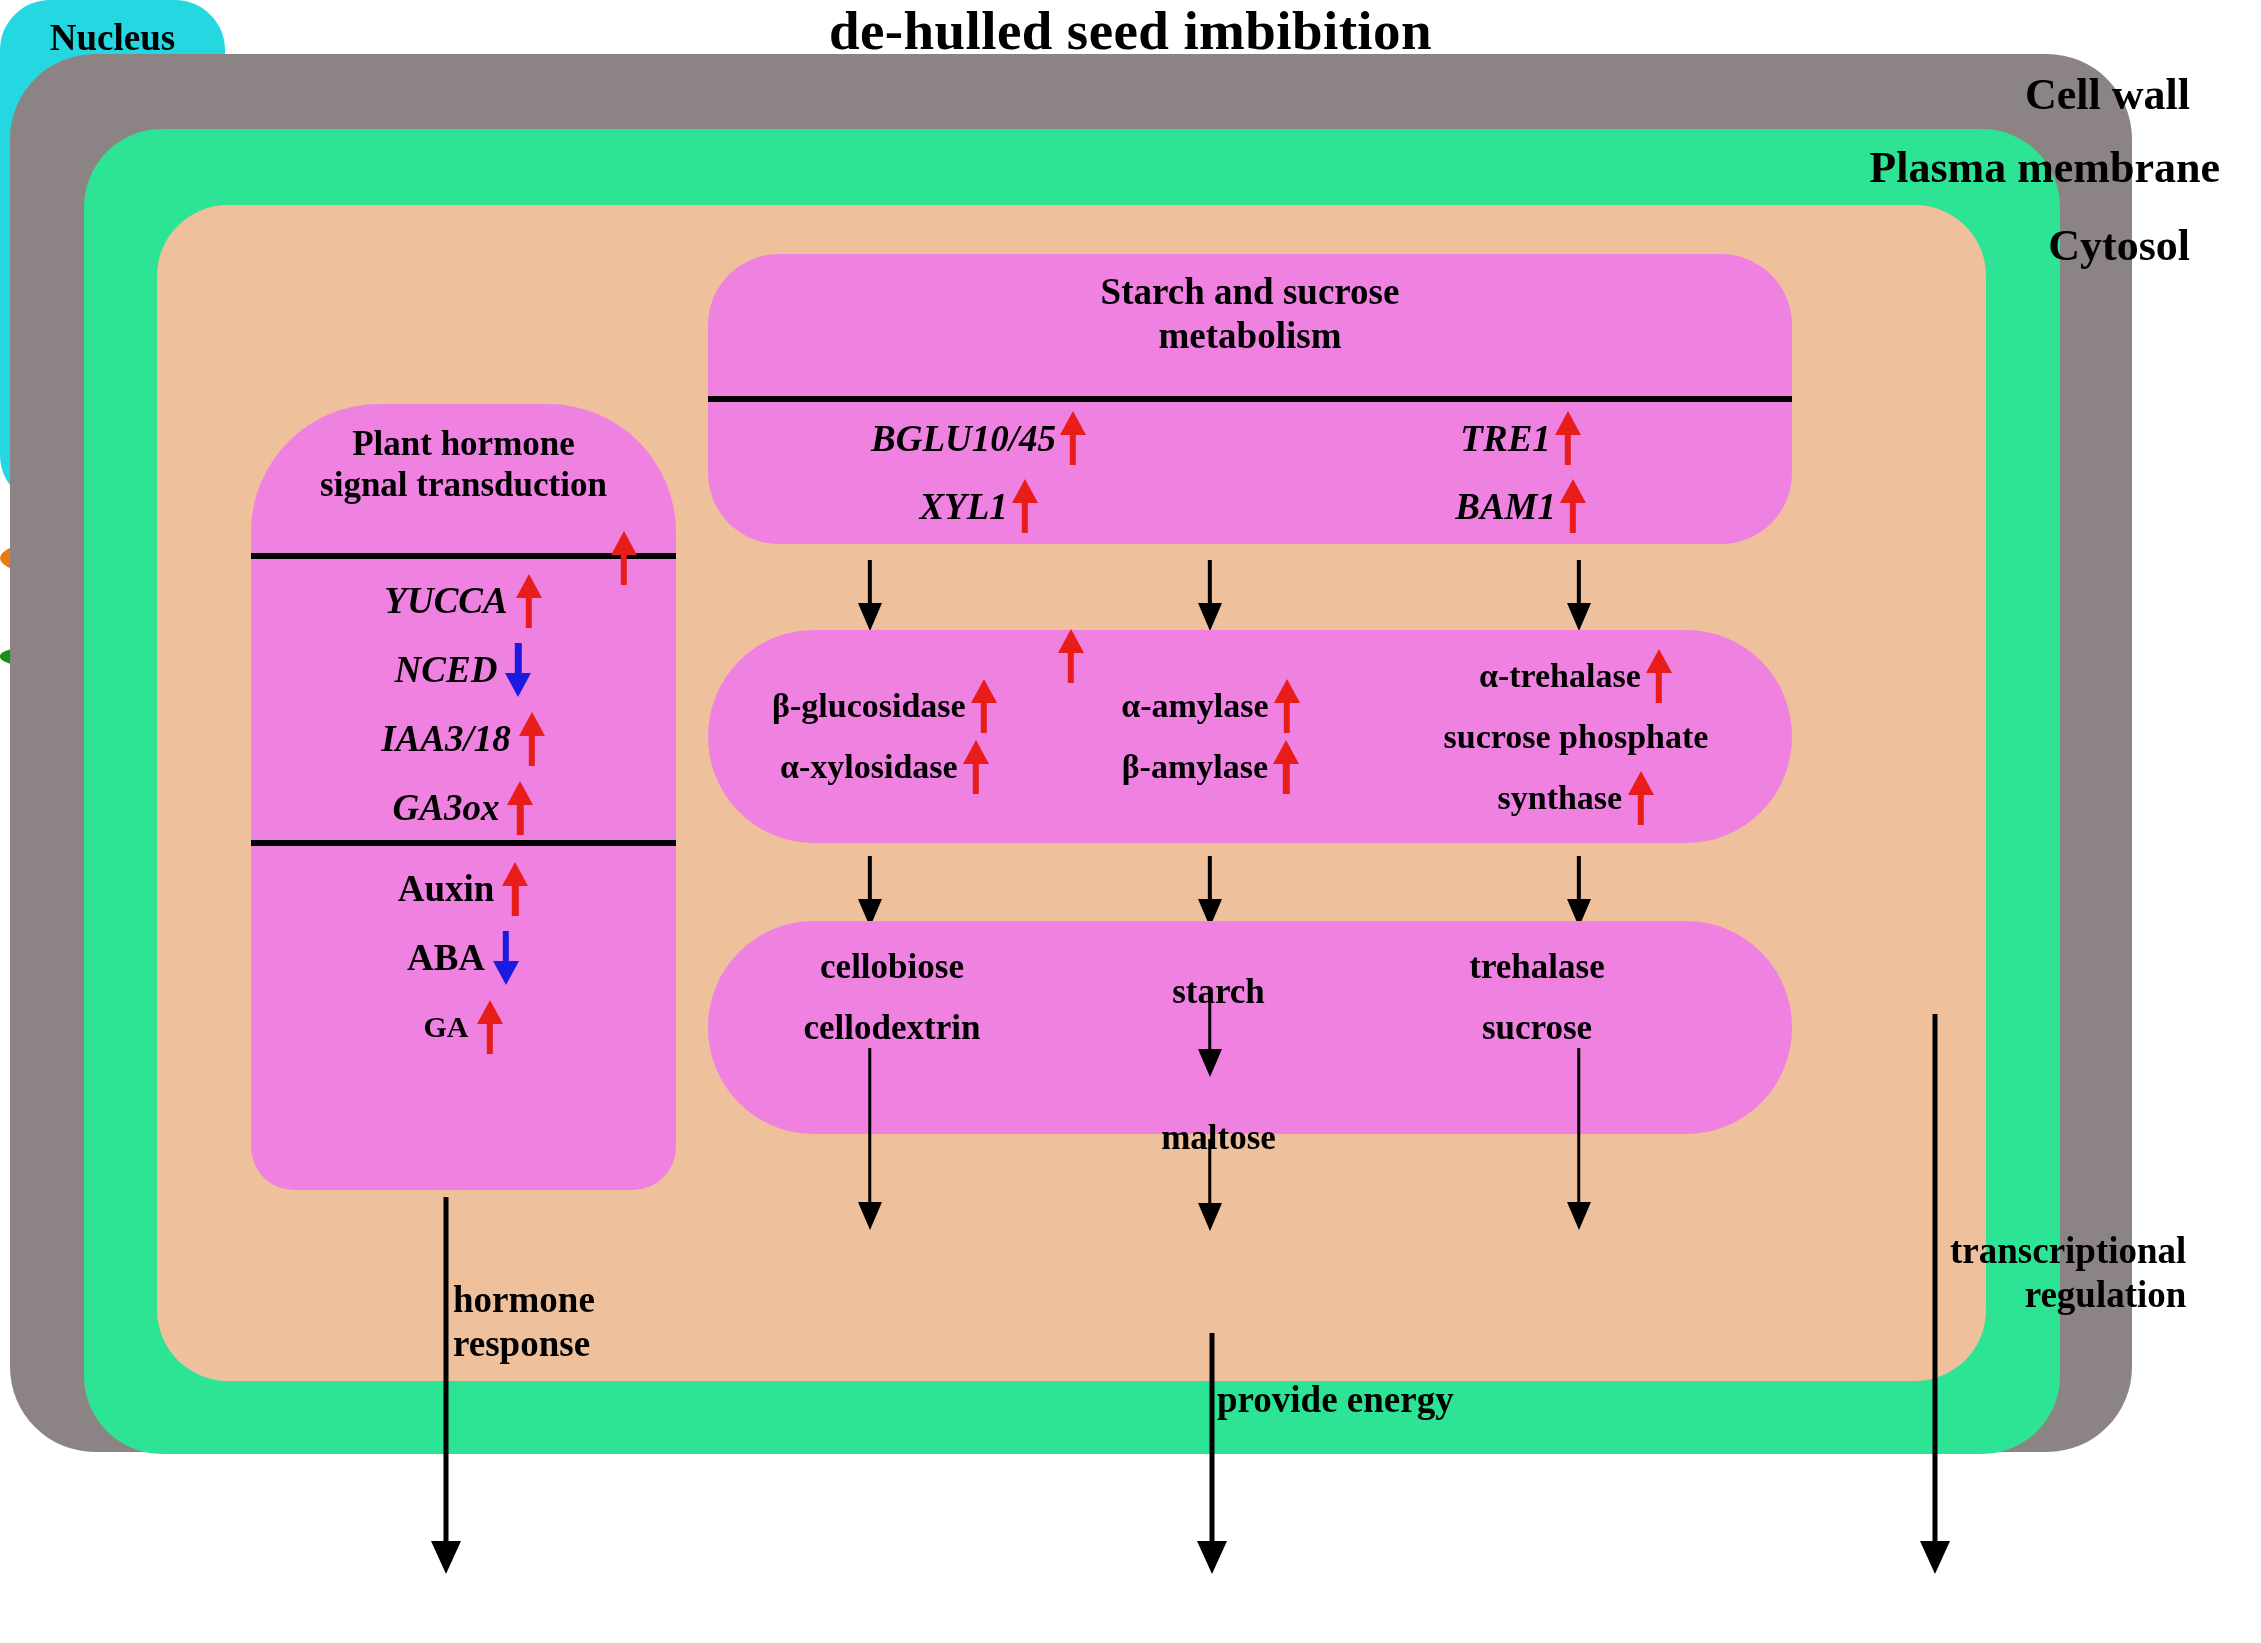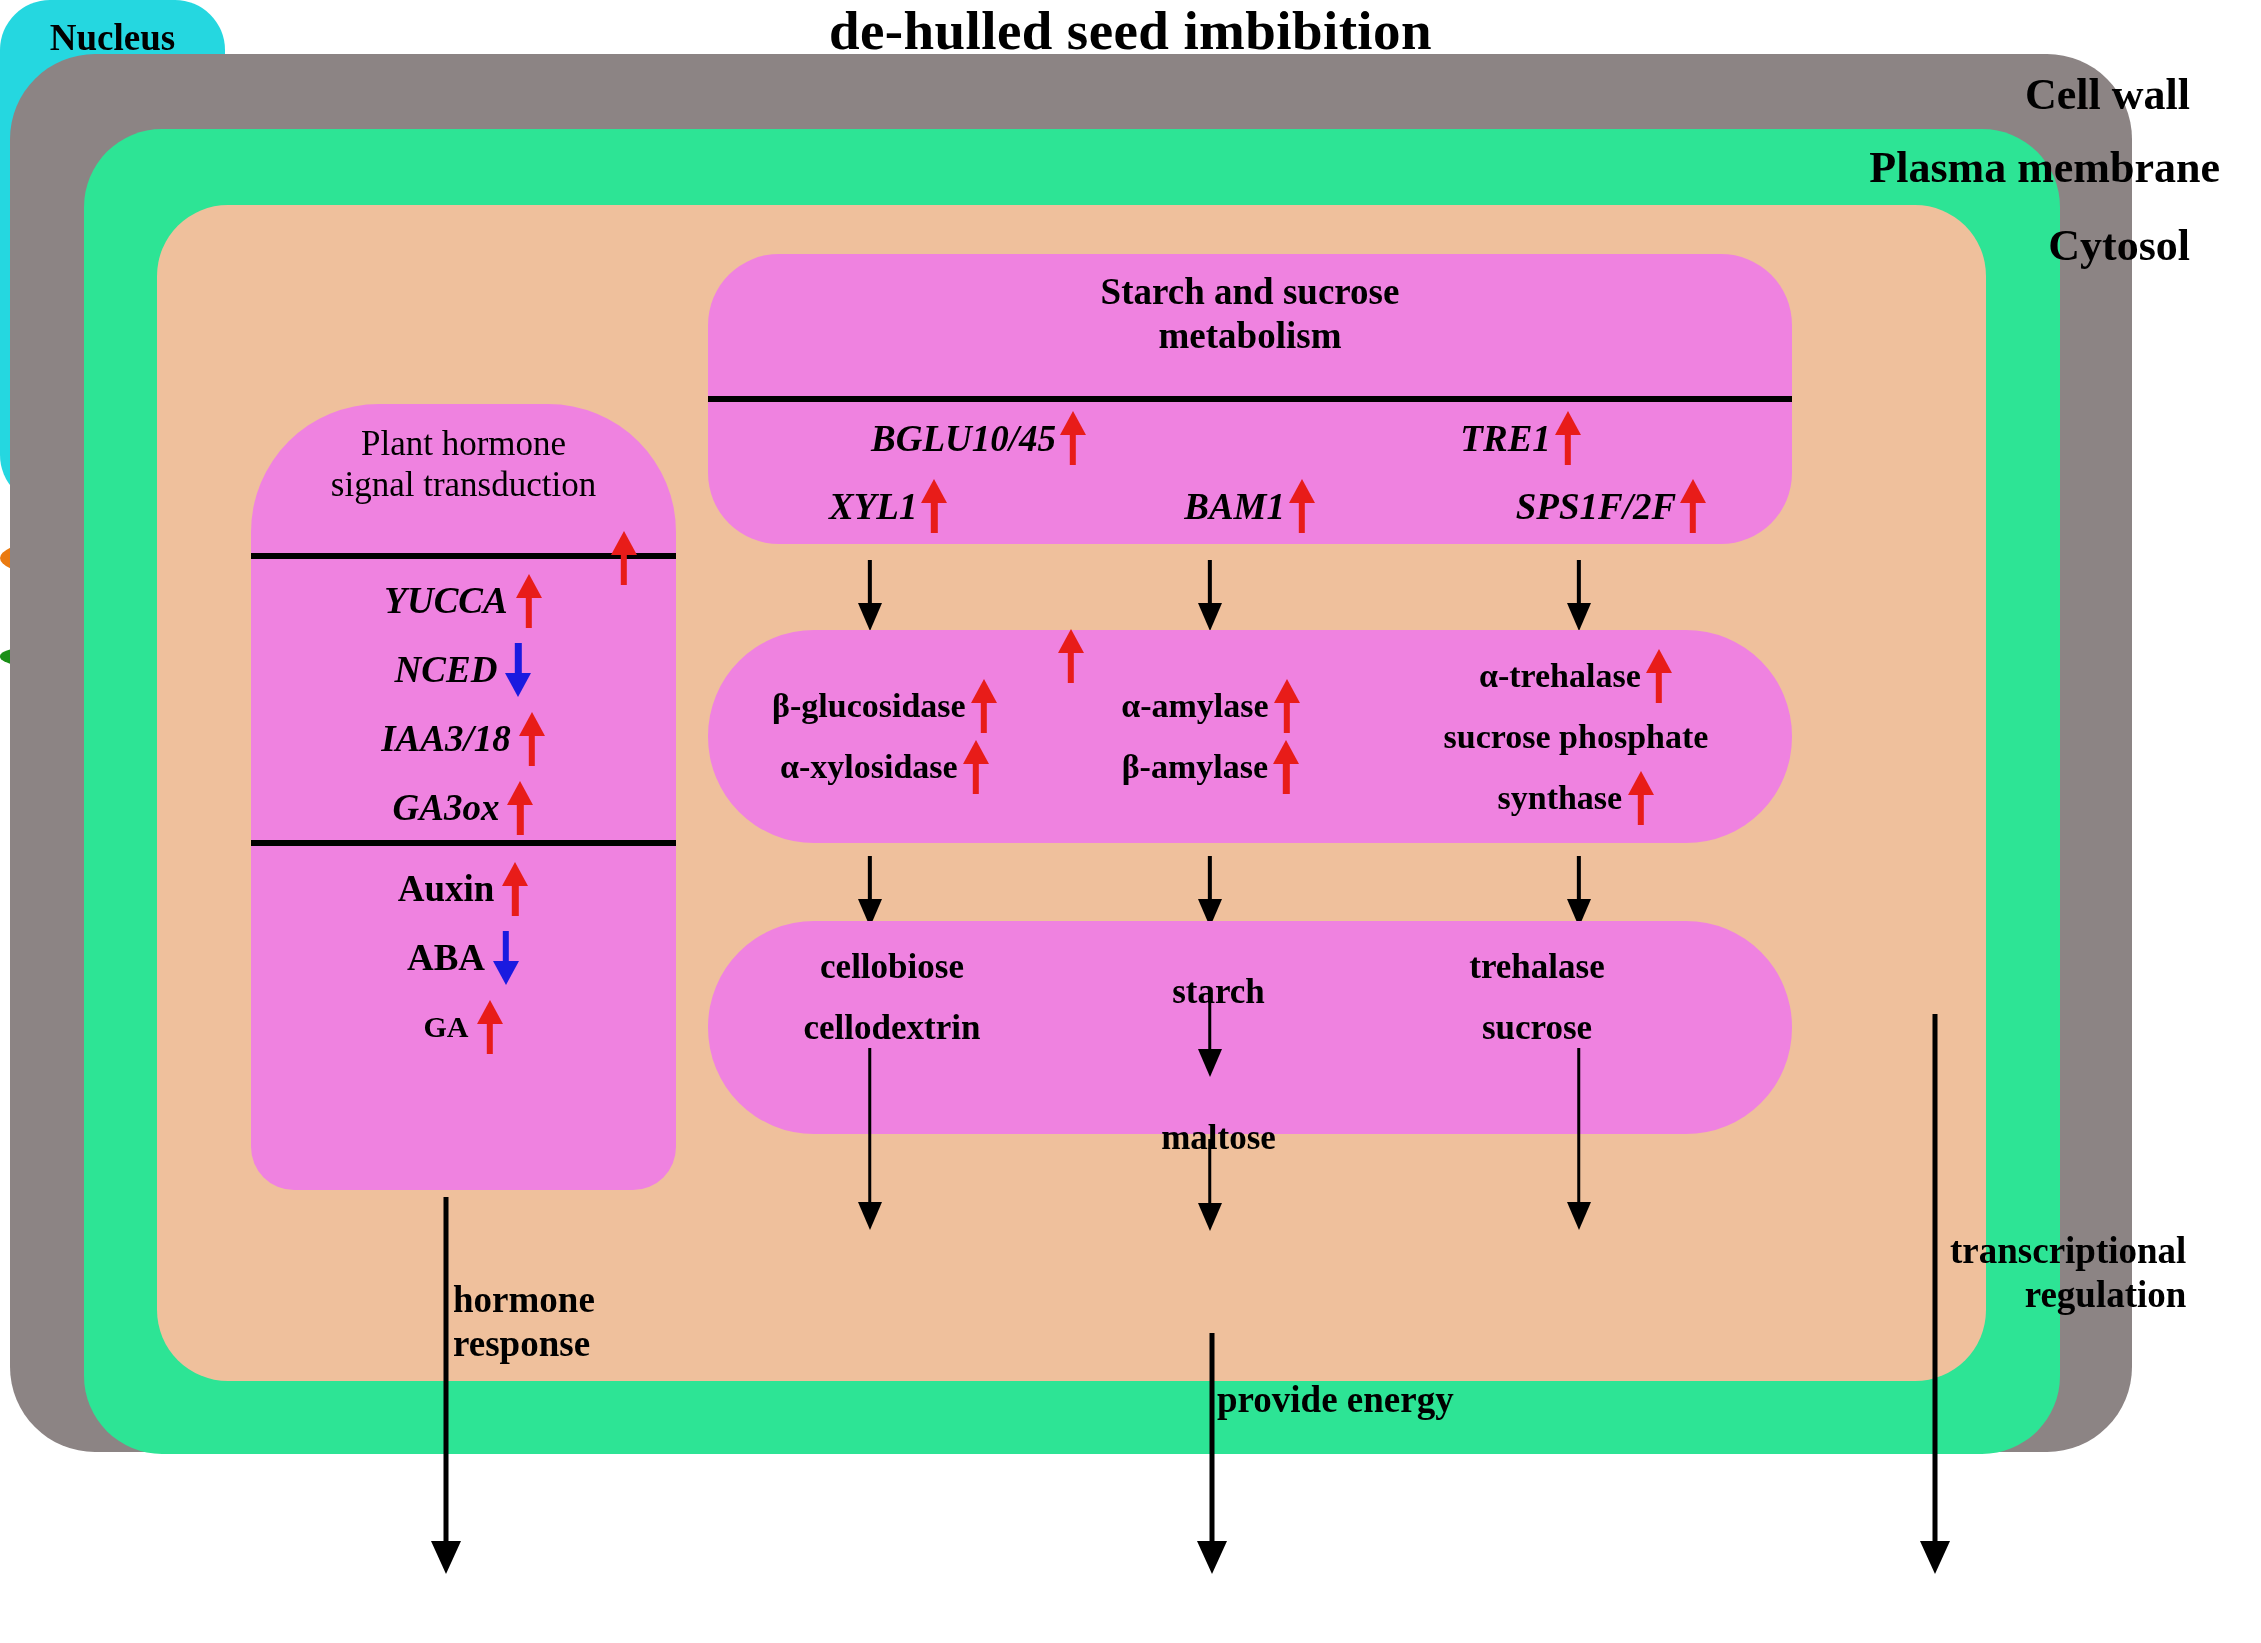--- a/index.html
+++ b/index.html
@@ -26,7 +26,7 @@
 
   
   #hormone-panel{left:251px;top:404px;width:425px;height:786px;border-radius:128px 128px 43px 43px;}
-  #hormone-panel .hdr{padding-top:20px;text-align:center;font-size:35px;font-weight:400;line-height:1.16;}
+  #hormone-panel .hdr{padding-top:20px;text-align:center;font-size:35px;font-weight:700;line-height:1.16;}
   .rule{height:6.4px;background:#000;width:100%;}
   #hormone-rule1{position:absolute;left:0;top:149px;}
   #hormone-rule2{position:absolute;left:0;top:436px;}

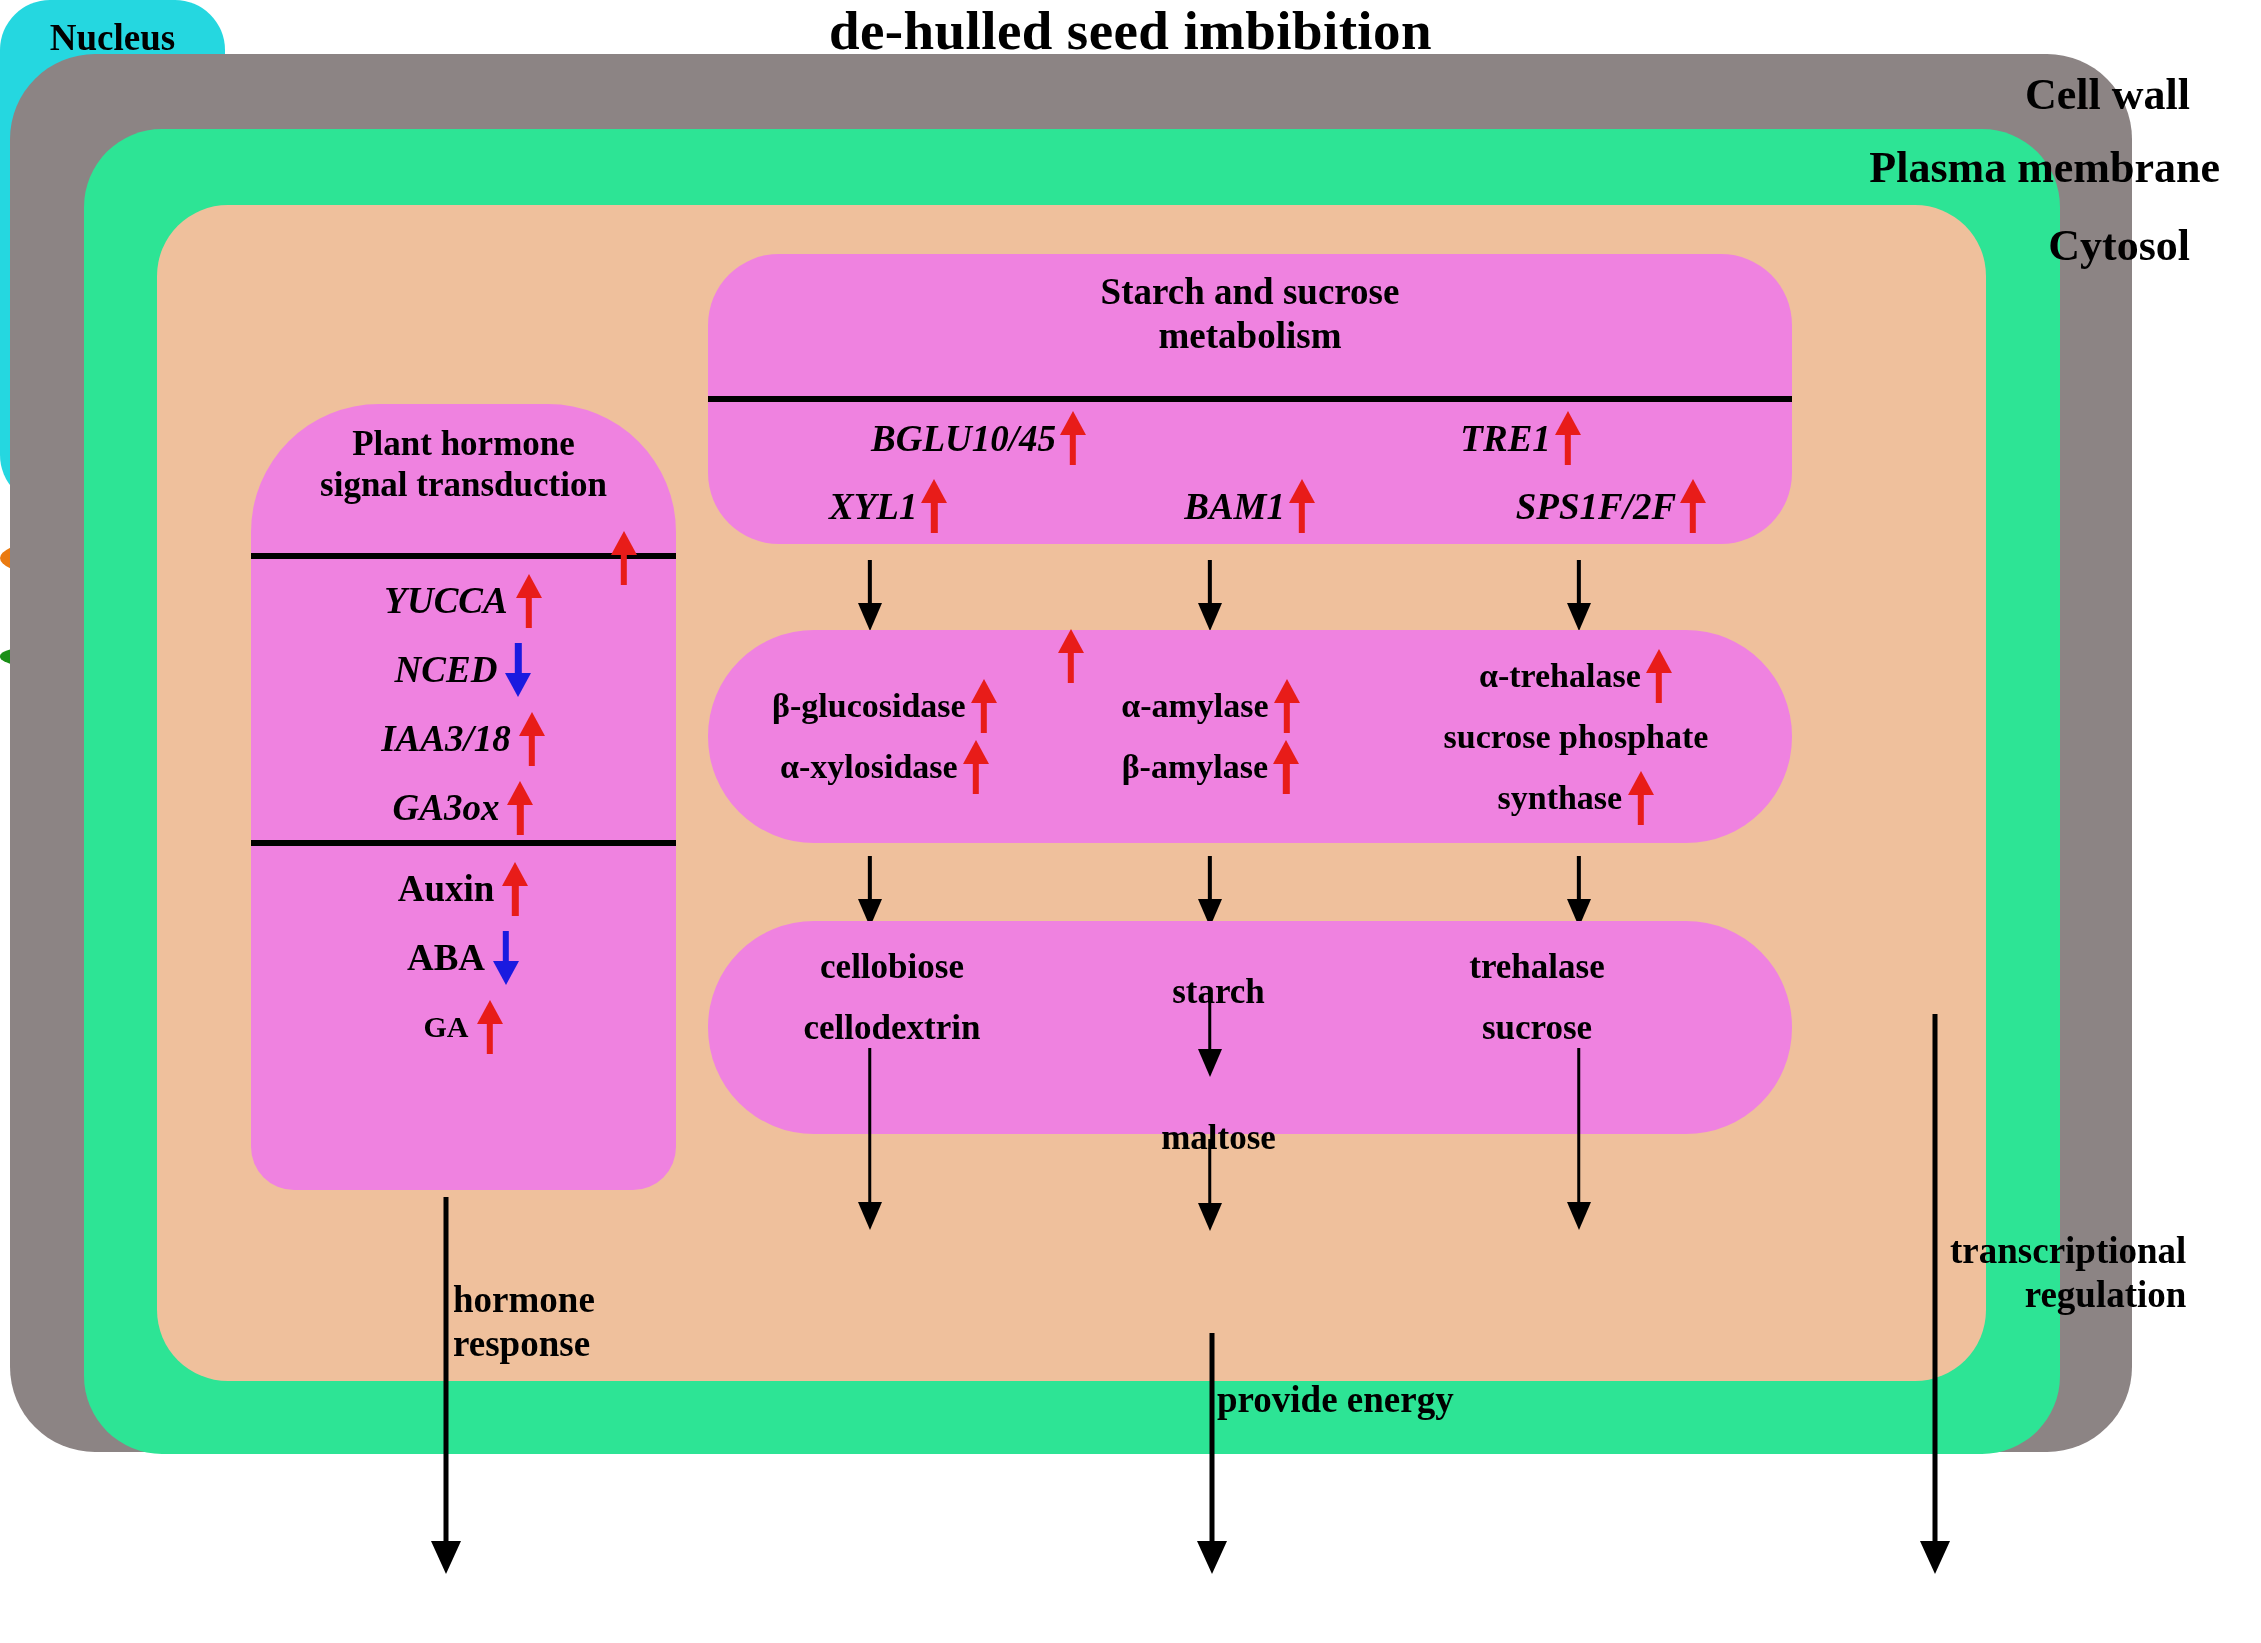--- a/index.html
+++ b/index.html
@@ -221,13 +221,6 @@
               <i class="tip"></i>
             </span>
         </span>
-        <span class="gene-cell">
-          <span class="nm">SPS1F/2F</span>
-          <span class="ind up" style="--c:#e81c19">
-              <i class="stem"></i>
-              <i class="tip"></i>
-            </span>
-        </span>
       </div>
     </div>
   </div>

